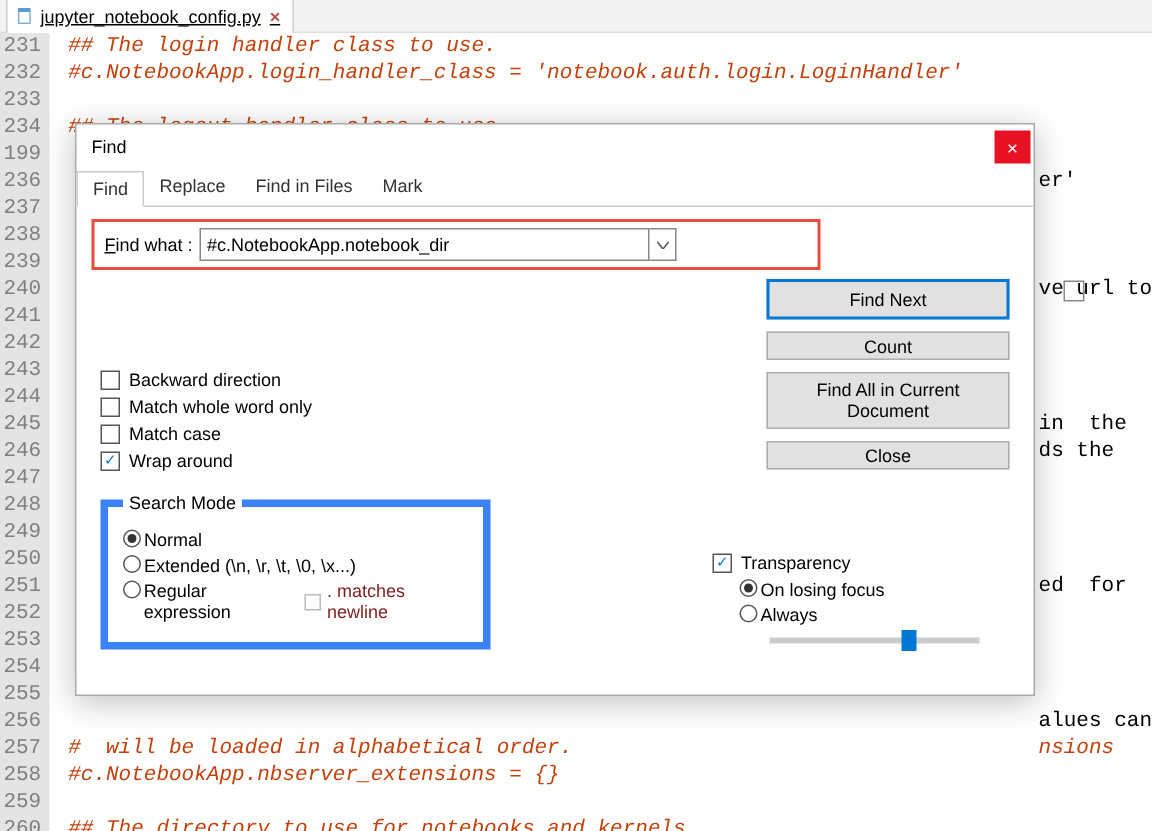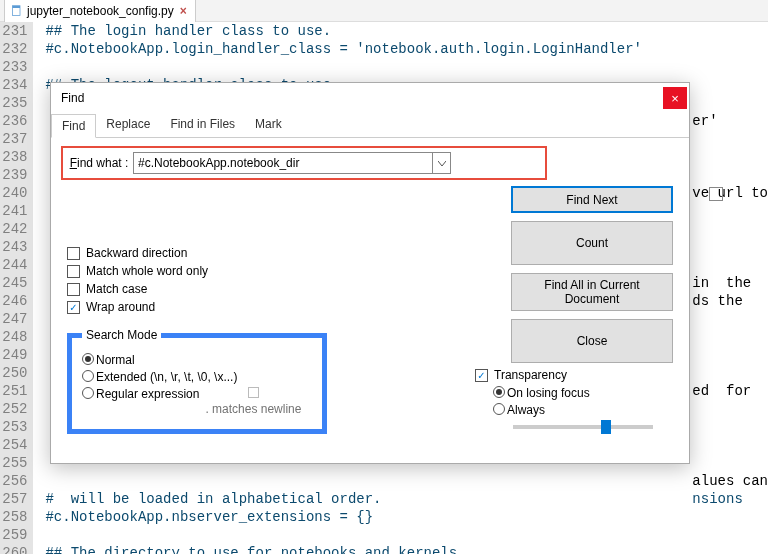--- a/index.html
+++ b/index.html
@@ -6,7 +6,7 @@
 body { font-family: "Segoe UI", Tahoma, sans-serif; font-size: 13px; background: #fff; width: 768px; height: 554px; overflow: hidden; position: relative; }
 
 .tab-bar { background: #f3f3f3; height: 22px; border-bottom: 1px solid #ddd; display: flex; align-items: center; padding-left: 4px; }
-.tab { display: flex; align-items: center; gap: 4px; background: #fff; border: 1px solid #ccc; border-bottom: none; padding: 11px 6px; height: 20px; font-size: 12px; }
+.tab { display: flex; align-items: center; gap: 4px; background: #fff; border: 1px solid #ccc; border-bottom: none; padding: 11px 6px; height: 20px; font-size: 12px; text-decoration: underline; }
 .tab-icon { width: 12px; height: 12px; }
 .tab-close { color: #c0504d; font-weight: bold; cursor: pointer; padding: 0 2px; }
 

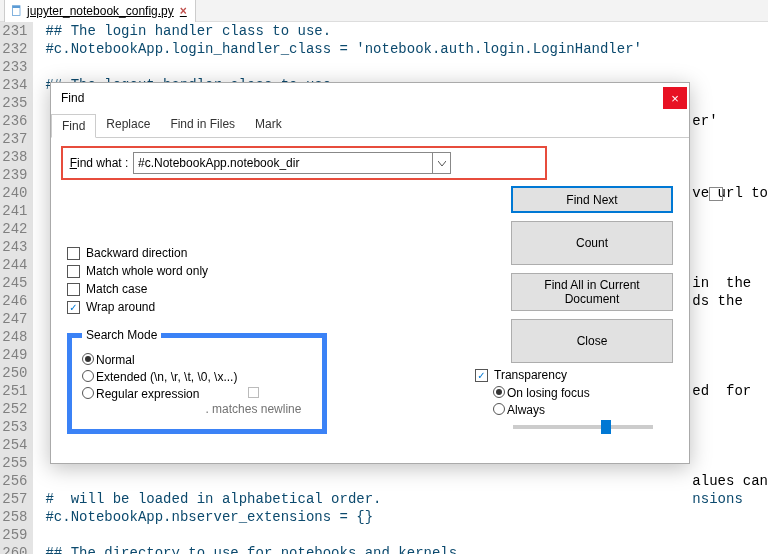--- a/index.html
+++ b/index.html
@@ -15,7 +15,7 @@
 .gutter div { height: 18px; }
 .code { flex: 1; padding-left: 12px; position: relative; }
 .code div.line { height: 18px; white-space: pre; }
-.comment { color: #0c4a6e; }
+.comment { color: #c2410c; font-style: italic; }
 .plain { color: #000; }
 
 .find-dialog {

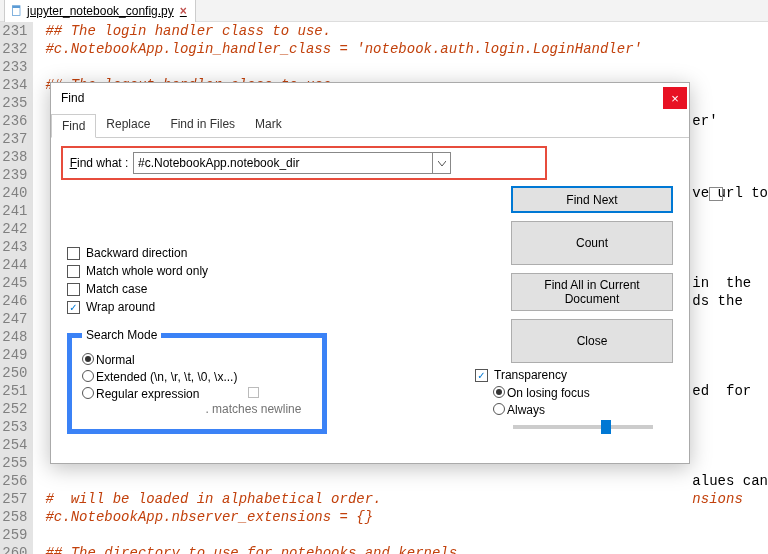--- a/index.html
+++ b/index.html
@@ -82,7 +82,7 @@
       <div>232</div>
       <div>233</div>
       <div>234</div>
-      <div>235</div>
+      <div>199</div>
       <div>236</div>
       <div>237</div>
       <div>238</div>

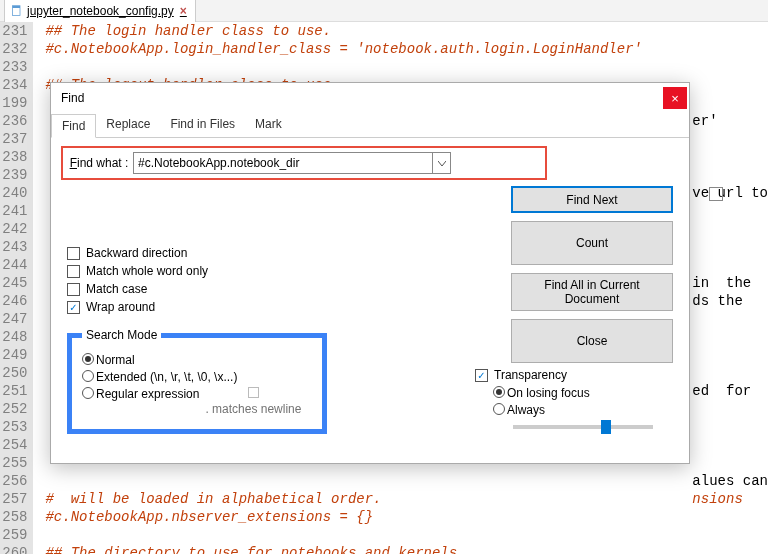--- a/index.html
+++ b/index.html
@@ -38,7 +38,7 @@
 input.find-input { width: 300px; height: 22px; padding: 2px 4px; border: 1px solid #888; font-family: inherit; font-size: 12px; }
 .combo-arrow { width: 18px; height: 22px; border: 1px solid #888; border-left: none; display: flex; align-items: center; justify-content: center; cursor: pointer; }
 .btn-col { position: absolute; right: 16px; top: 48px; width: 162px; display: flex; flex-direction: column; gap: 8px; }
-.btn { background: #e1e1e1; border: 1px solid #adadad; height: 44px; display: flex; align-items: center; justify-content: center; cursor: pointer; padding: 0 4px; text-align: center; }
+.btn { background: #e1e1e1; border: 1px solid #adadad; height: 19px; display: flex; align-items: center; justify-content: center; cursor: pointer; padding: 0 4px; text-align: center; }
 .btn.tall { height: 38px; line-height: 1.2; }
 .btn.primary { border: 2px solid #0078d4; height: 27px; }
 .tiny-check { position: absolute; right: -34px; top: 49px; width: 14px; height: 14px; border: 1px solid #888; cursor: pointer; }

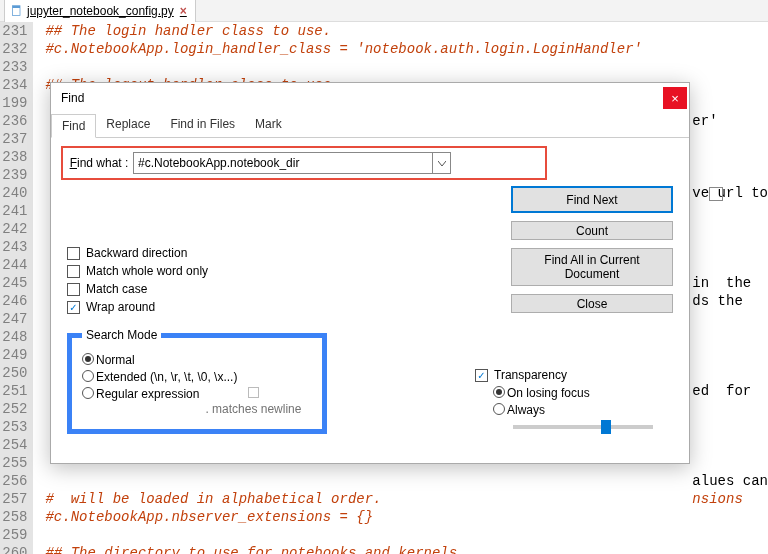--- a/index.html
+++ b/index.html
@@ -53,7 +53,7 @@
 .radio { display: flex; align-items: flex-start; gap: 2px; cursor: pointer; margin: 3px 0; }
 .radio-circle { width: 12px; height: 12px; border: 1px solid #555; border-radius: 50%; display: flex; align-items: center; justify-content: center; }
 .radio-circle.checked::after { content: ""; width: 6px; height: 6px; background: #333; border-radius: 50%; }
-.newline-hint { color: #737373; margin-left: 4px; display: inline-flex; align-items: center; gap: 4px; flex-direction: column; }
+.newline-hint { color: #7f1d1d; margin-left: 4px; display: inline-flex; align-items: center; gap: 4px; }
 .newline-box { width: 11px; height: 11px; border: 1px solid #bbb; }
 
 .trans-group { position: absolute; right: 32px; top: 230px; width: 182px; }

